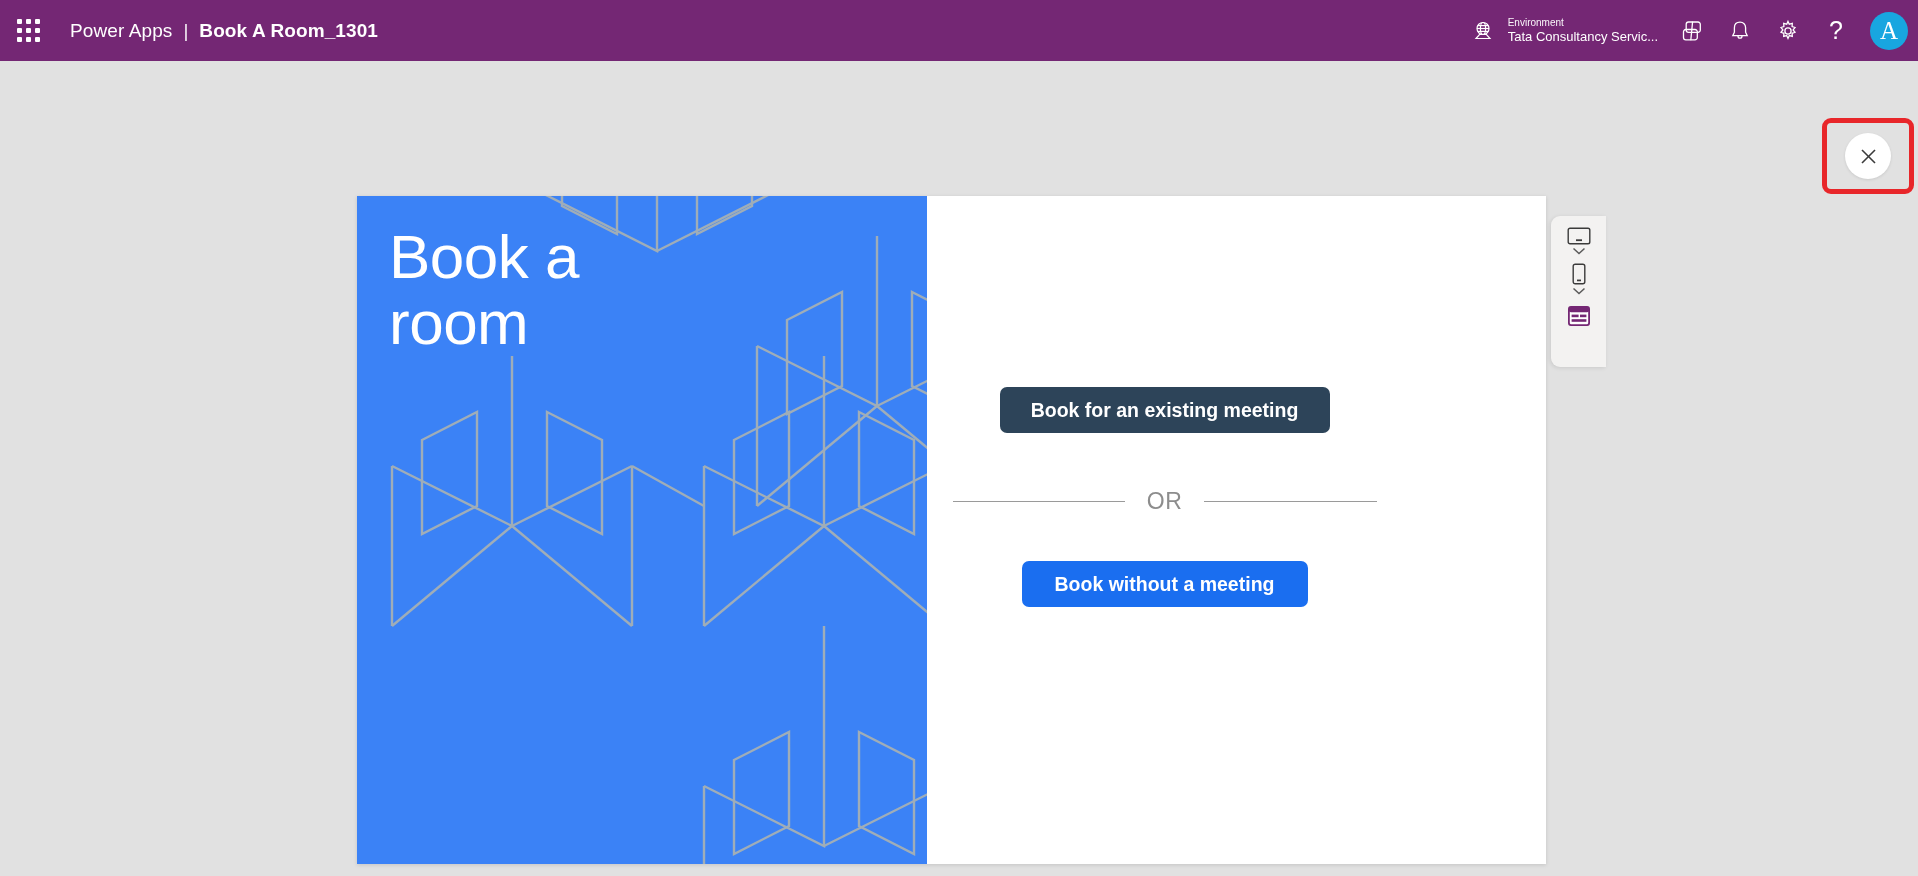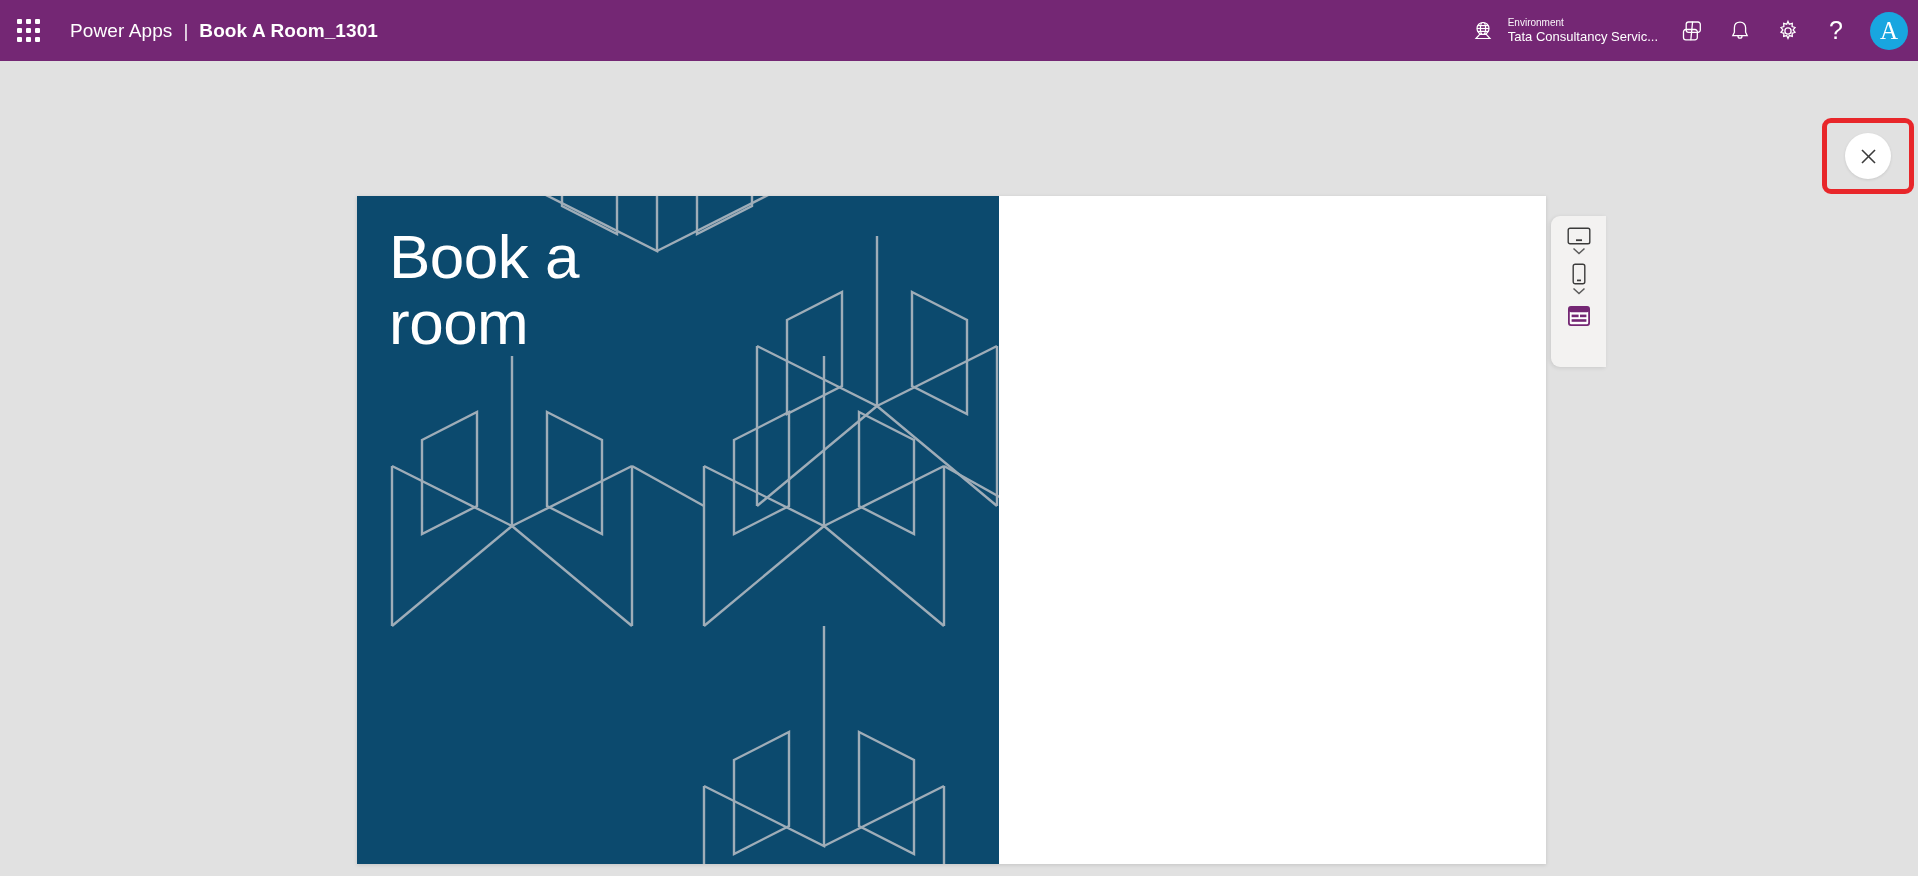--- a/index.html
+++ b/index.html
@@ -117,8 +117,8 @@
   }
   .panel-left {
     position: relative;
-    width: 642px; height: 668px;
-    background: #0c4a6e;
+    width: 570px; height: 668px;
+    background: #3b82f6;
     overflow: hidden;
     flex: none;
   }

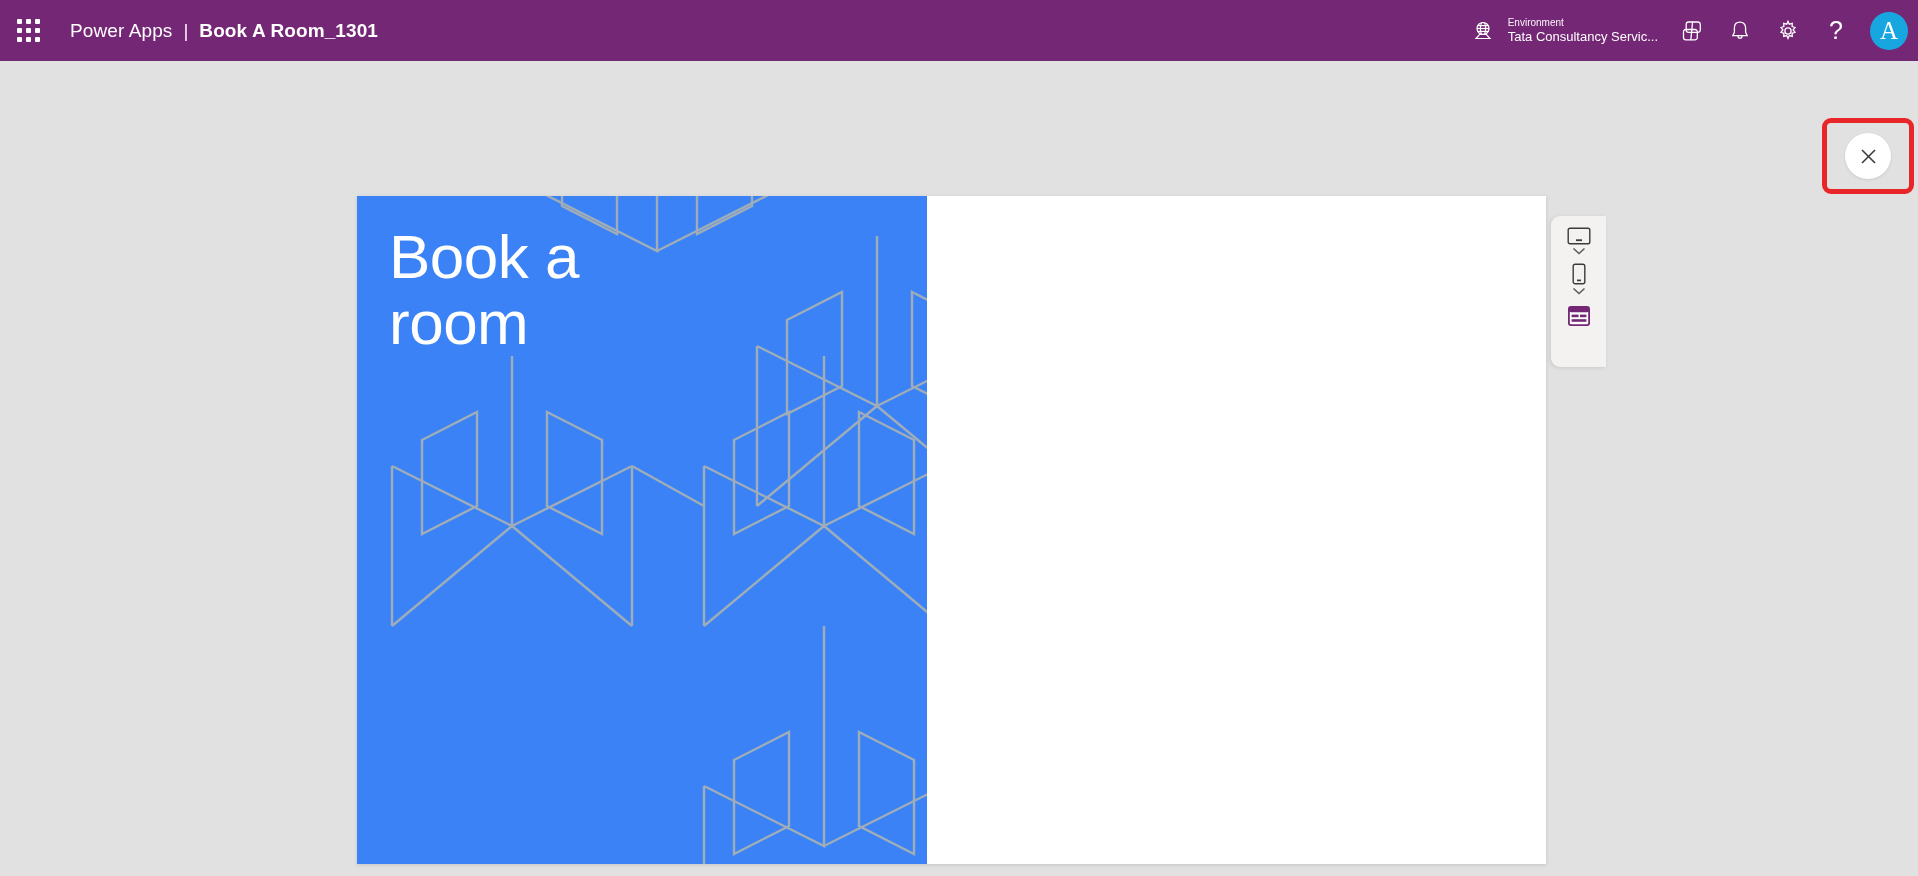--- a/index.html
+++ b/index.html
@@ -393,6 +393,19 @@
       </div>
     </div>
 
+    <div class="panel-right">
+
+      <button class="btn btn-dark">Book for an existing meeting</button>
+
+      <div class="or-row">
+        <span class="line"></span>
+        <span class="or-text">OR</span>
+        <span class="line"></span>
+      </div>
+
+      <button class="btn btn-blue">Book without a meeting</button>
+
+    </div>
 
   </div>
 

